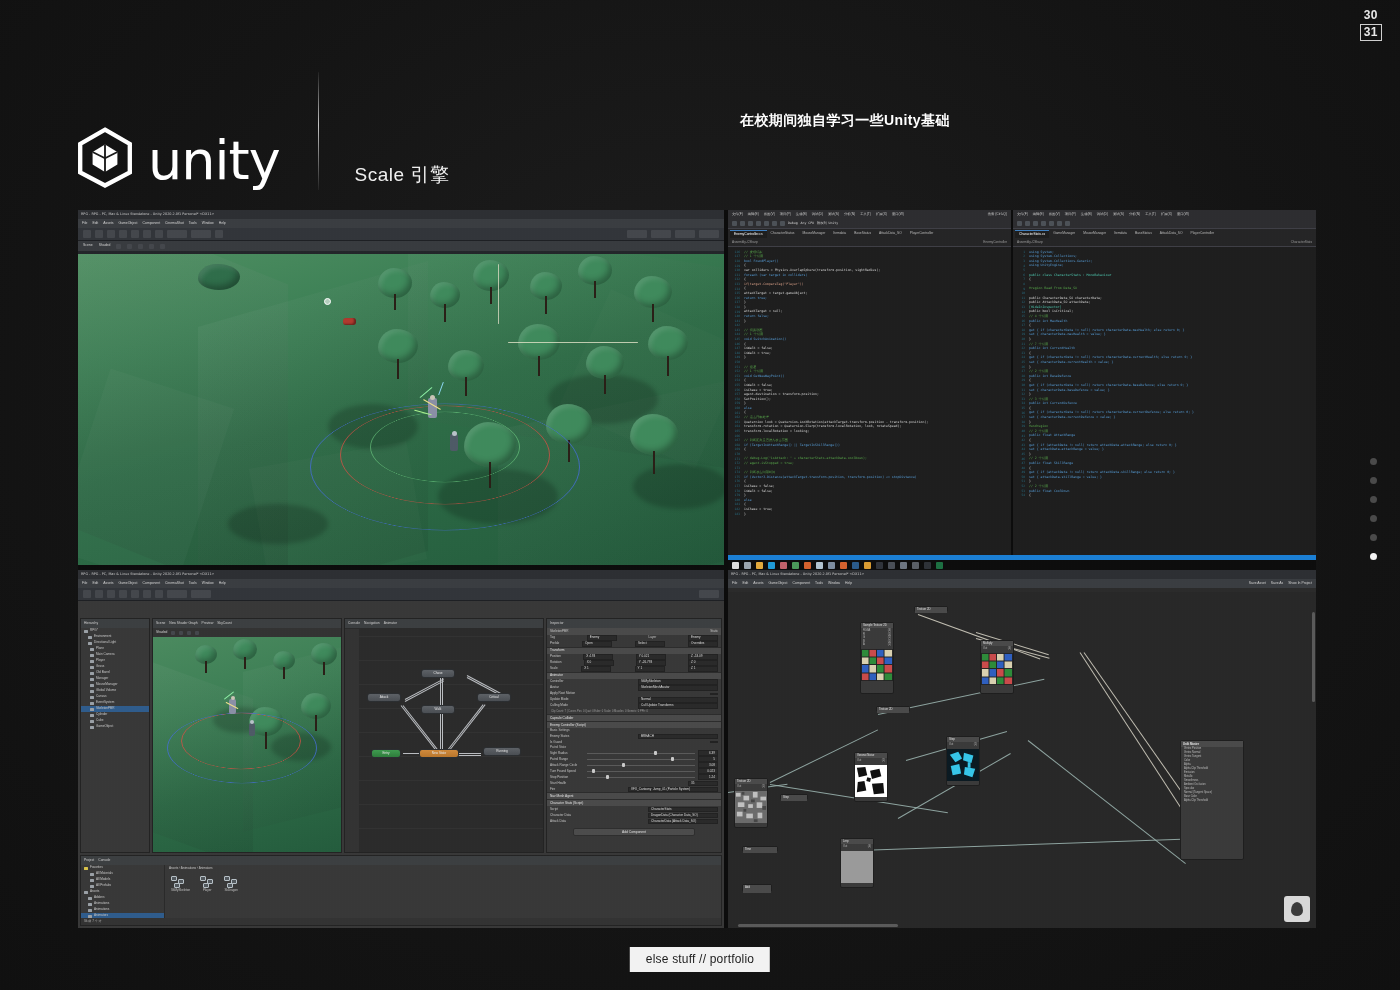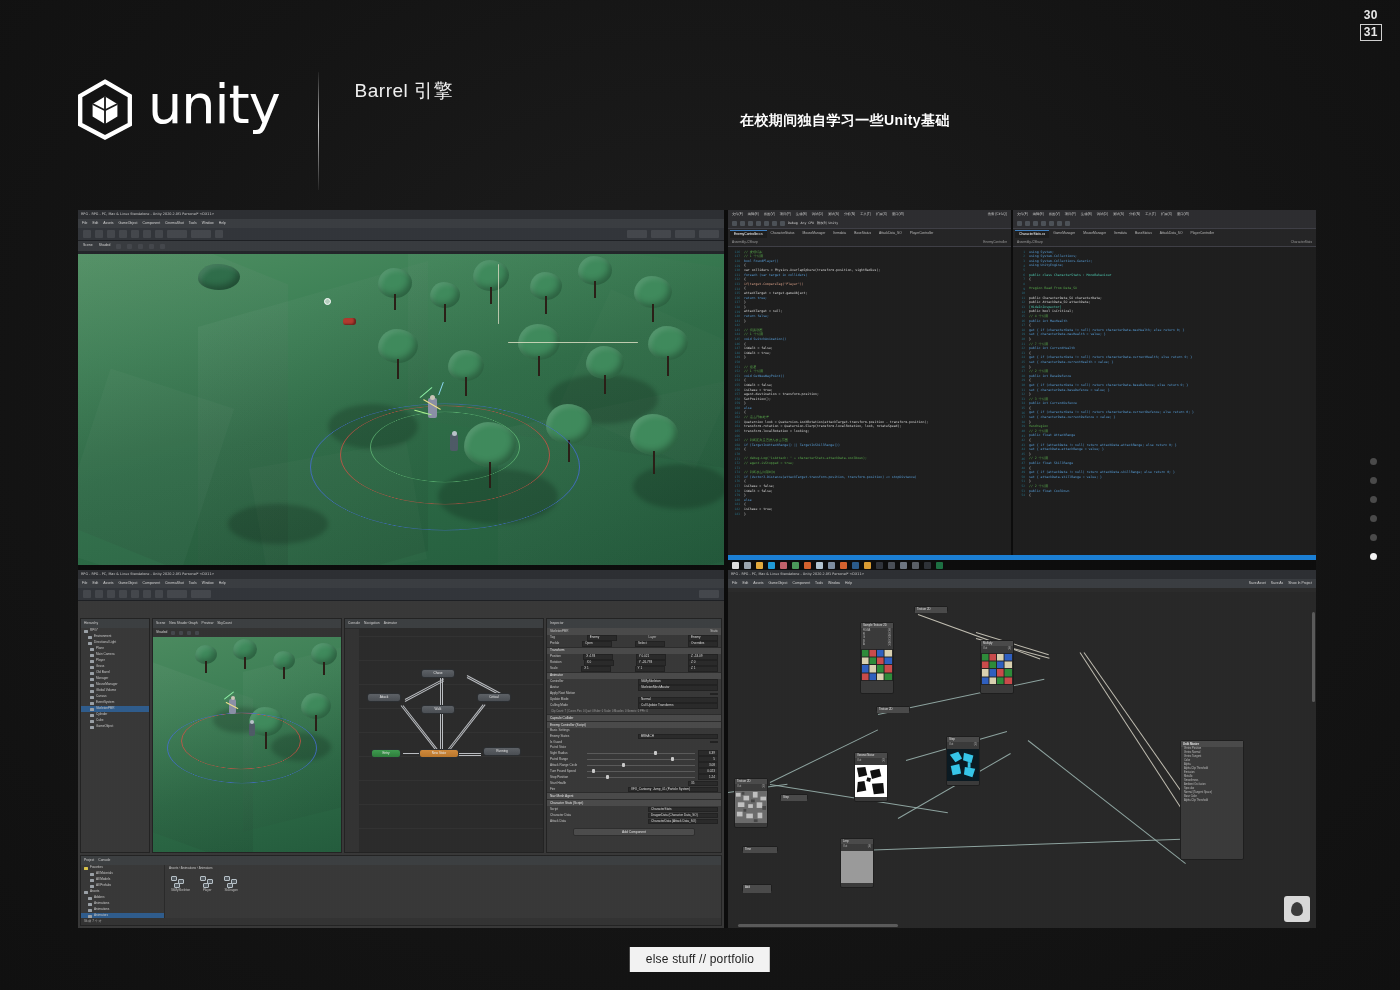--- a/index.html
+++ b/index.html
@@ -60,7 +60,7 @@
     position: absolute;
     top: 78px; left: 74px;
     display: flex;
-    align-items: flex-start;
+    align-items: flex-end;
     height: 110px;
   }
   .logo-mark { width: 62px; height: 62px; flex: 0 0 auto; }

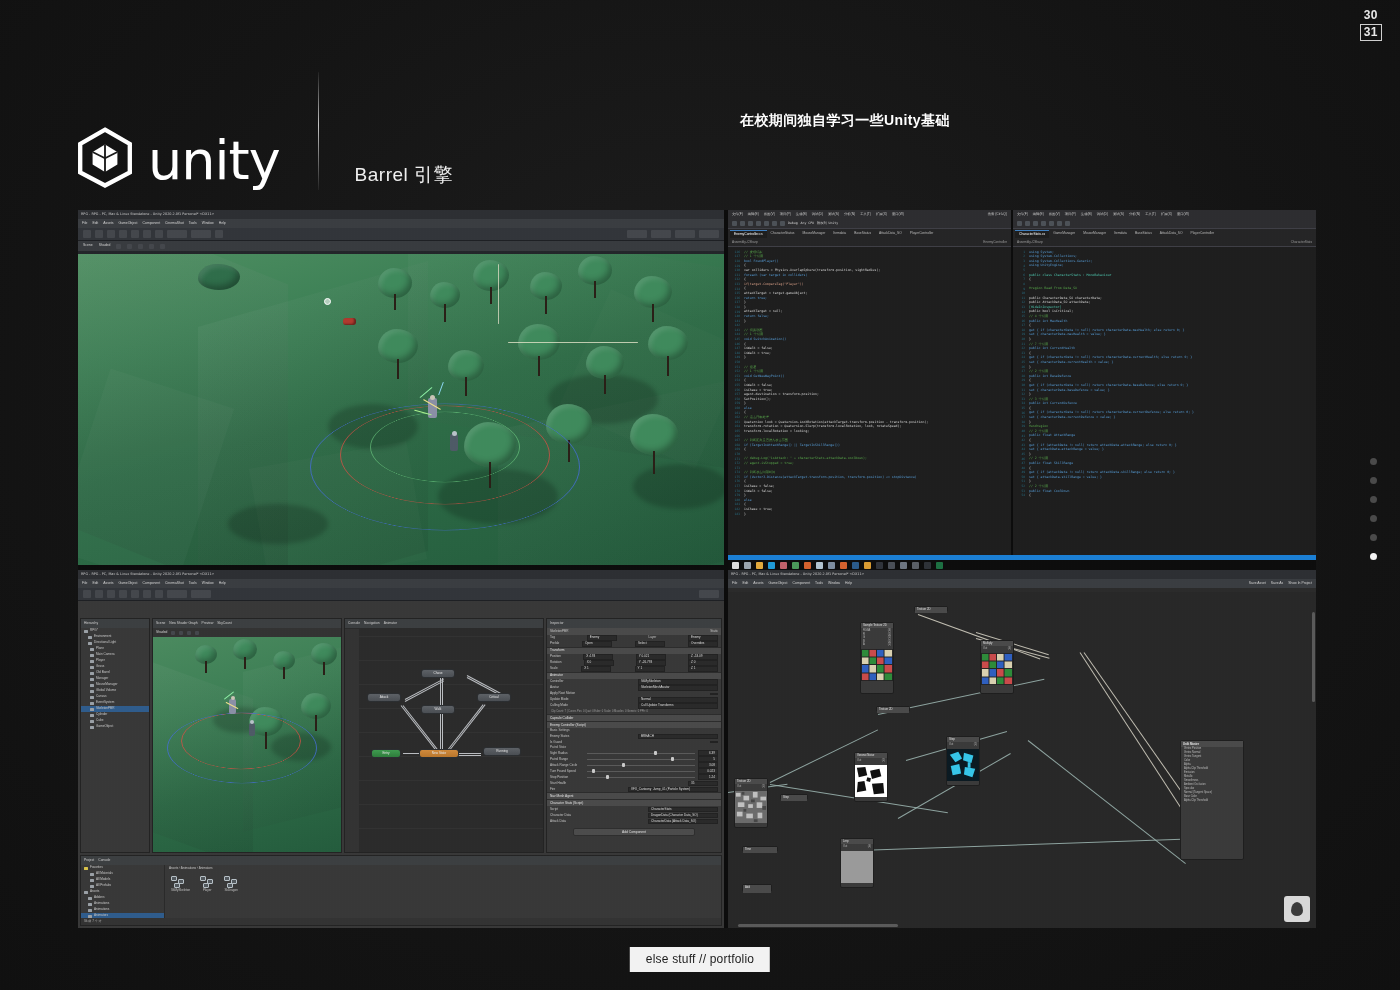--- a/index.html
+++ b/index.html
@@ -365,7 +365,7 @@
     </span>
     <span class="logo-word">unity</span>
     <span class="divider"></span>
-    <span class="brand-sub">Barrel  引擎</span>
+    <span class="brand-sub">Scale  引擎</span>
   </div>
 
   <div class="headline">在校期间独自学习一些Unity基础</div>

